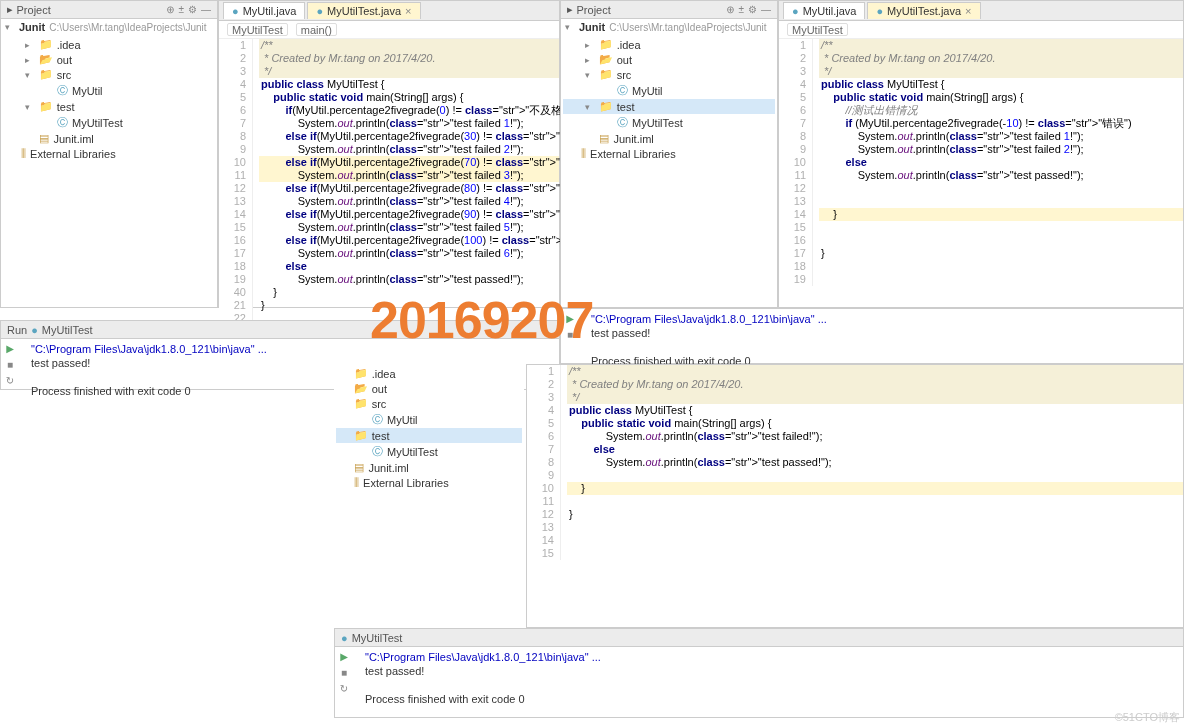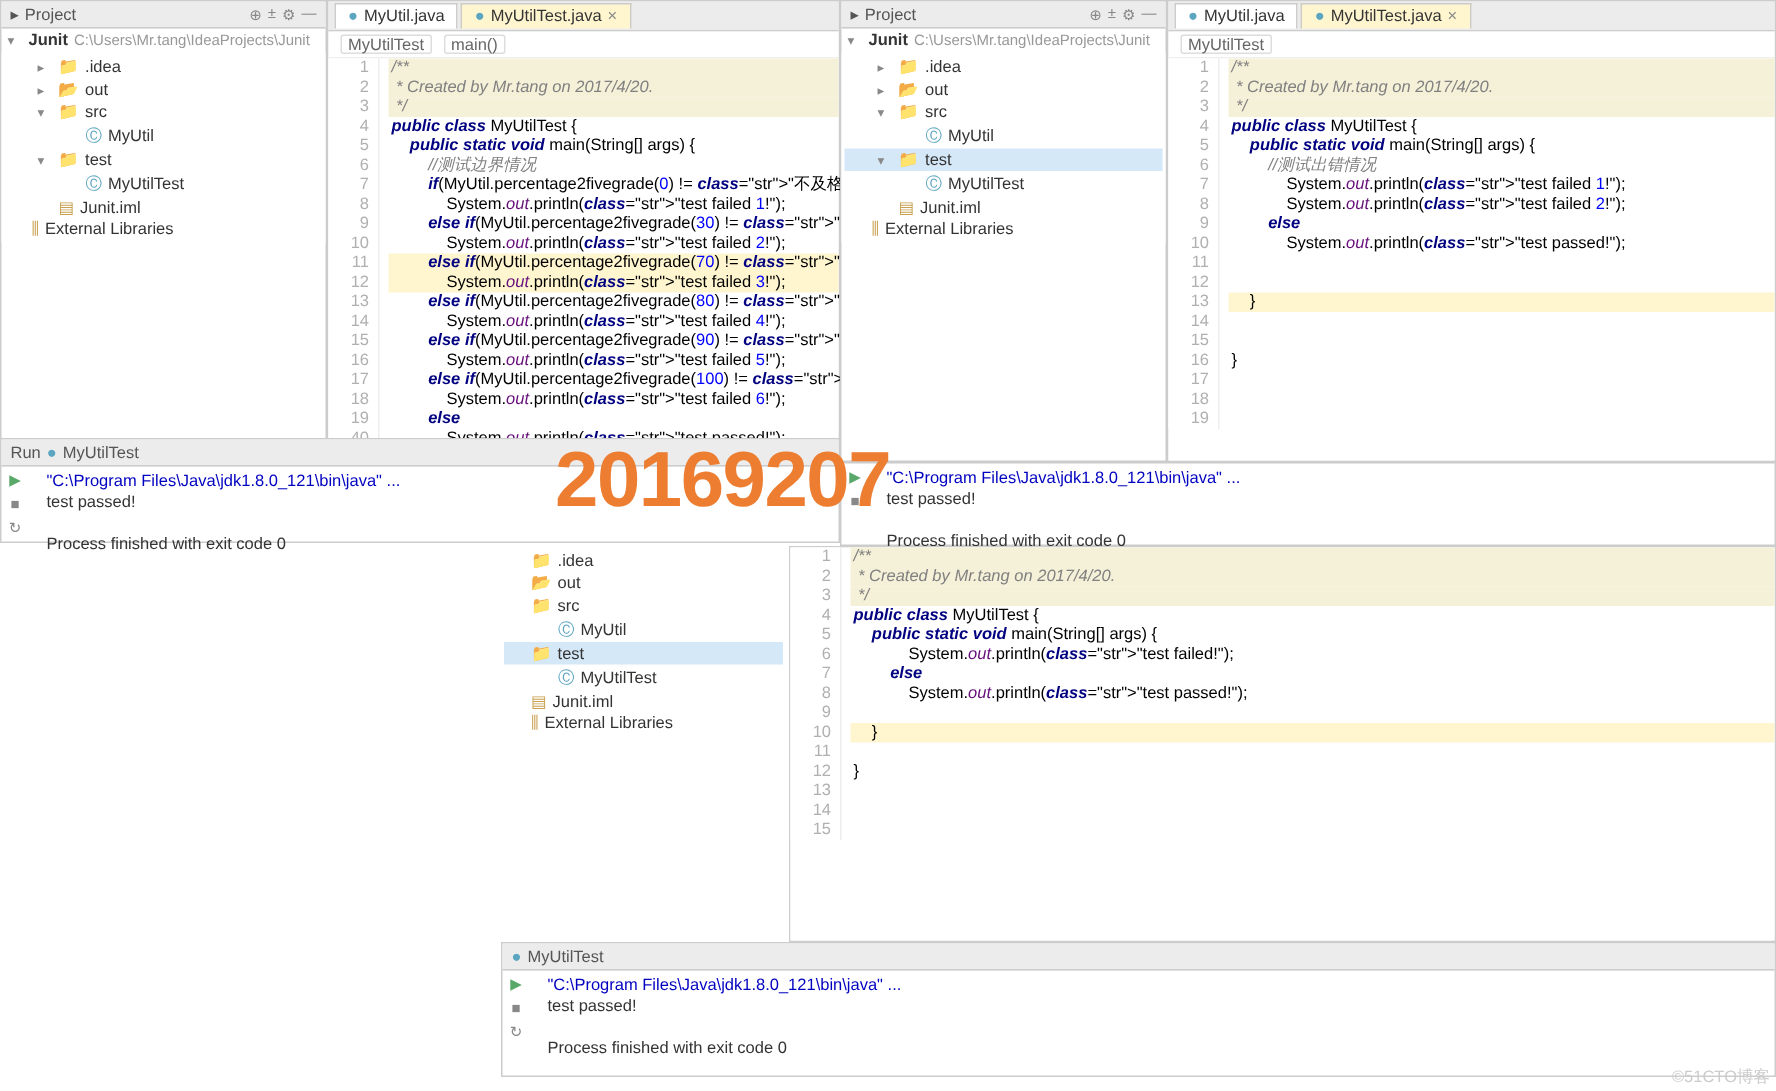--- a/index.html
+++ b/index.html
@@ -24,7 +24,7 @@
 .code .line { height: 13px; white-space: pre; padding-left: 2px; }
 .code .line.cmt { background: #f5f0d8; color: #999; font-style: italic; }
 .code .line.hl { background: #fff6d0; }
-.kw { color: #000080; font-weight: bold; font-style: italic; }
+.kw { color: #000080; font-weight: bold; }
 .num { color: #0000ff; }
 .mtd { color: #000; }
 .cmt-txt { color: #808080; font-style: italic; }

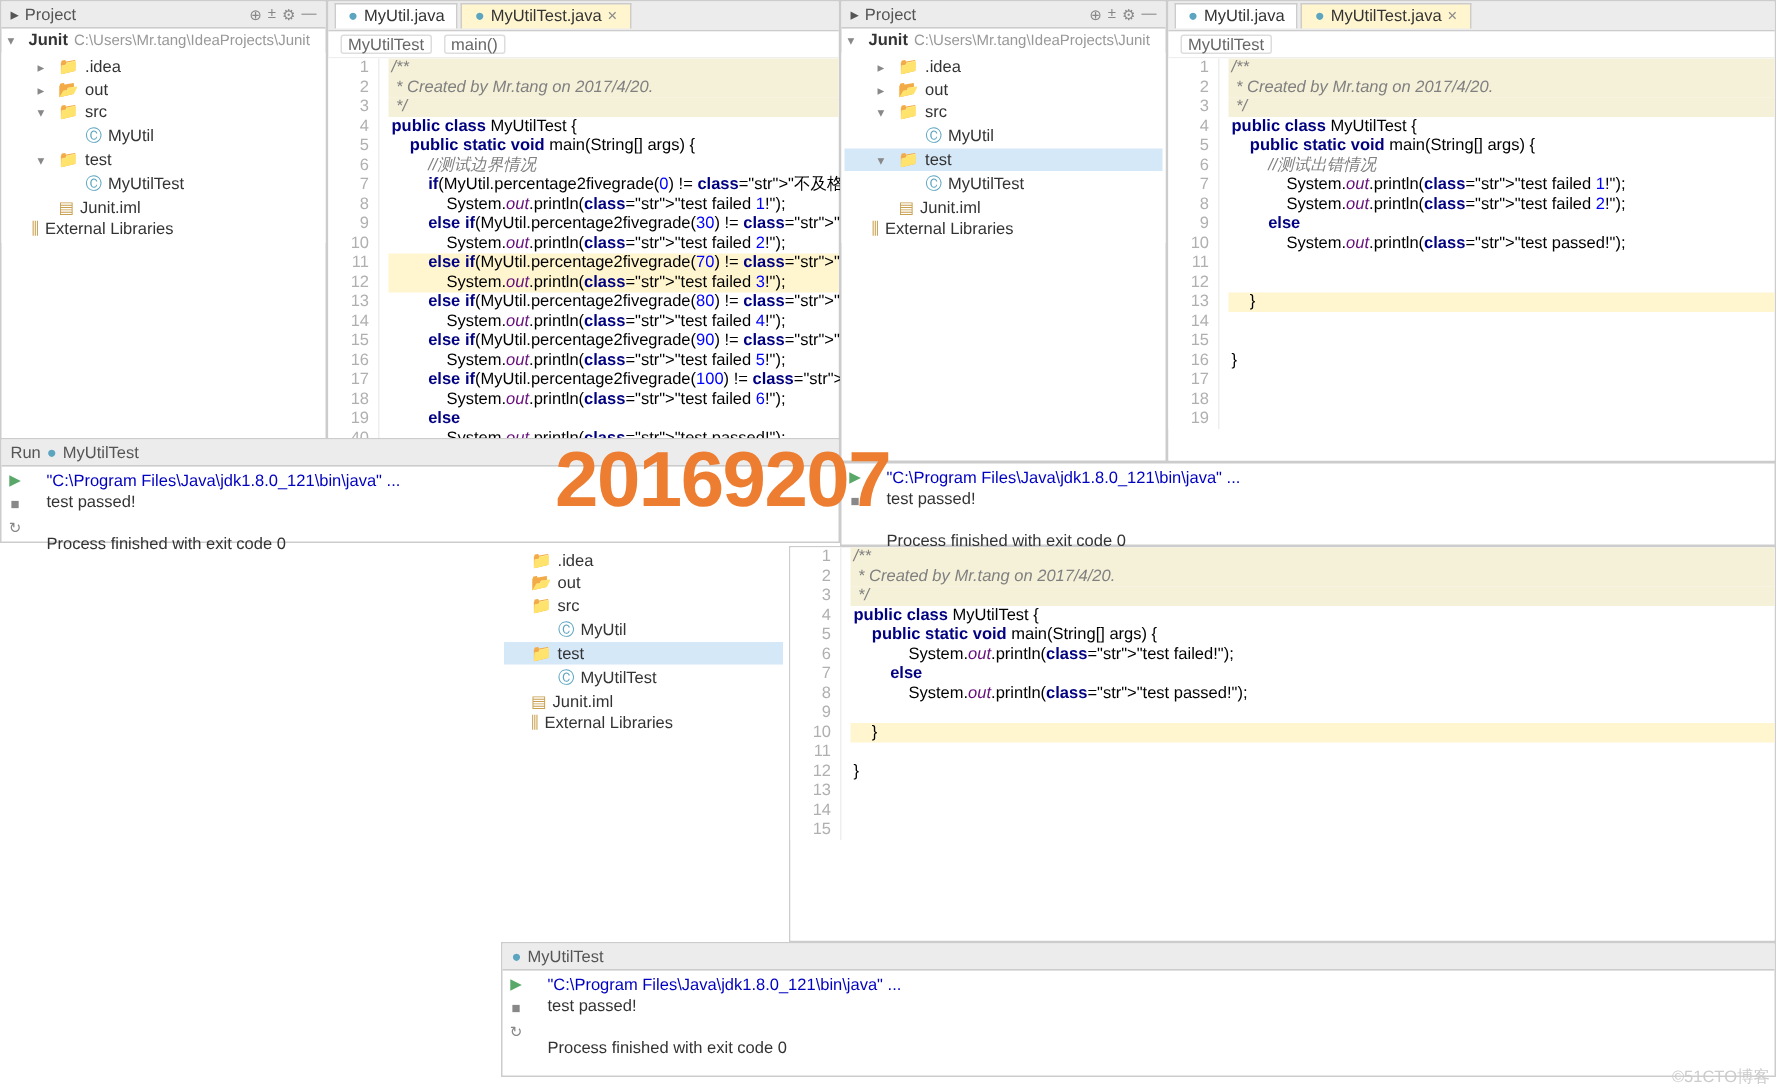--- a/index.html
+++ b/index.html
@@ -161,7 +161,6 @@
         <div class="line cmt"><span class="cmt-txt"> */</span></div>
         <div class="line "><span class="kw">public</span> <span class="kw">class</span> MyUtilTest {</div>
         <div class="line ">    <span class="kw">public</span> <span class="kw">static</span> <span class="kw">void</span> main(String[] args) {</div>
-        <div class="line ">        <span class="cmt-txt">//测试边界情况</span></div>
         <div class="line ">        <span class="kw">if</span>(MyUtil.<span class="mtd">percentage2fivegrade</span>(<span class="num">0</span>) != <span <span="" class="kw">class</span>="str"&gt;"不及格")</div>
         <div class="line ">            System.<span class="fld">out</span>.<span class="mtd">println</span>(<span <span="" class="kw">class</span>="str"&gt;"test failed <span class="num">1</span>!");</div>
         <div class="line ">        <span class="kw">else</span> <span class="kw">if</span>(MyUtil.<span class="mtd">percentage2fivegrade</span>(<span class="num">30</span>) != <span <span="" class="kw">class</span>="str"&gt;"及格")</div>

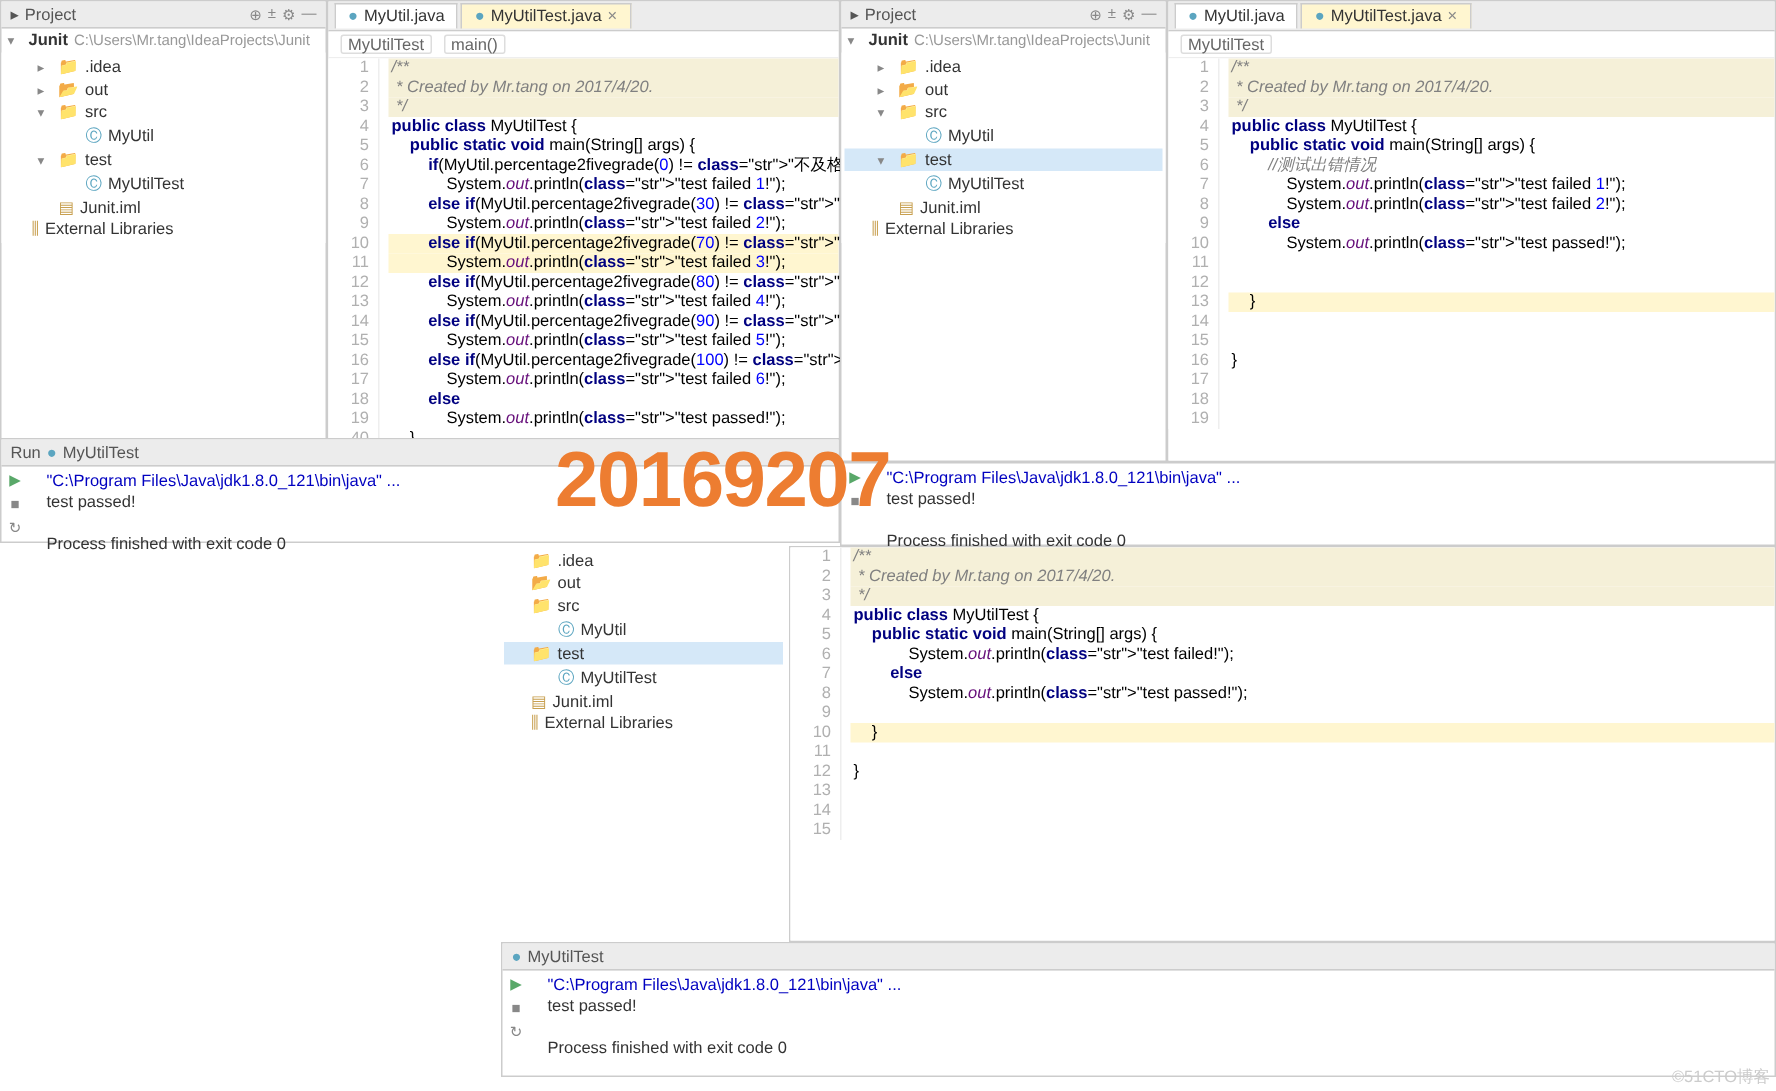--- a/index.html
+++ b/index.html
@@ -294,6 +294,7 @@
         <div class="line "><span class="kw">public</span> <span class="kw">class</span> MyUtilTest {</div>
         <div class="line ">    <span class="kw">public</span> <span class="kw">static</span> <span class="kw">void</span> main(String[] args) {</div>
         <div class="line ">        <span class="cmt-txt">//测试出错情况</span></div>
+        <div class="line ">        <span class="kw">if</span> (MyUtil.<span class="mtd">percentage2fivegrade</span>(-<span class="num">10</span>) != <span <span="" class="kw">class</span>="str"&gt;"错误")</div>
         <div class="line ">            System.<span class="fld">out</span>.<span class="mtd">println</span>(<span <span="" class="kw">class</span>="str"&gt;"test failed <span class="num">1</span>!");</div>
         <div class="line ">            System.<span class="fld">out</span>.<span class="mtd">println</span>(<span <span="" class="kw">class</span>="str"&gt;"test failed <span class="num">2</span>!");</div>
         <div class="line ">        <span class="kw">else</span></div>

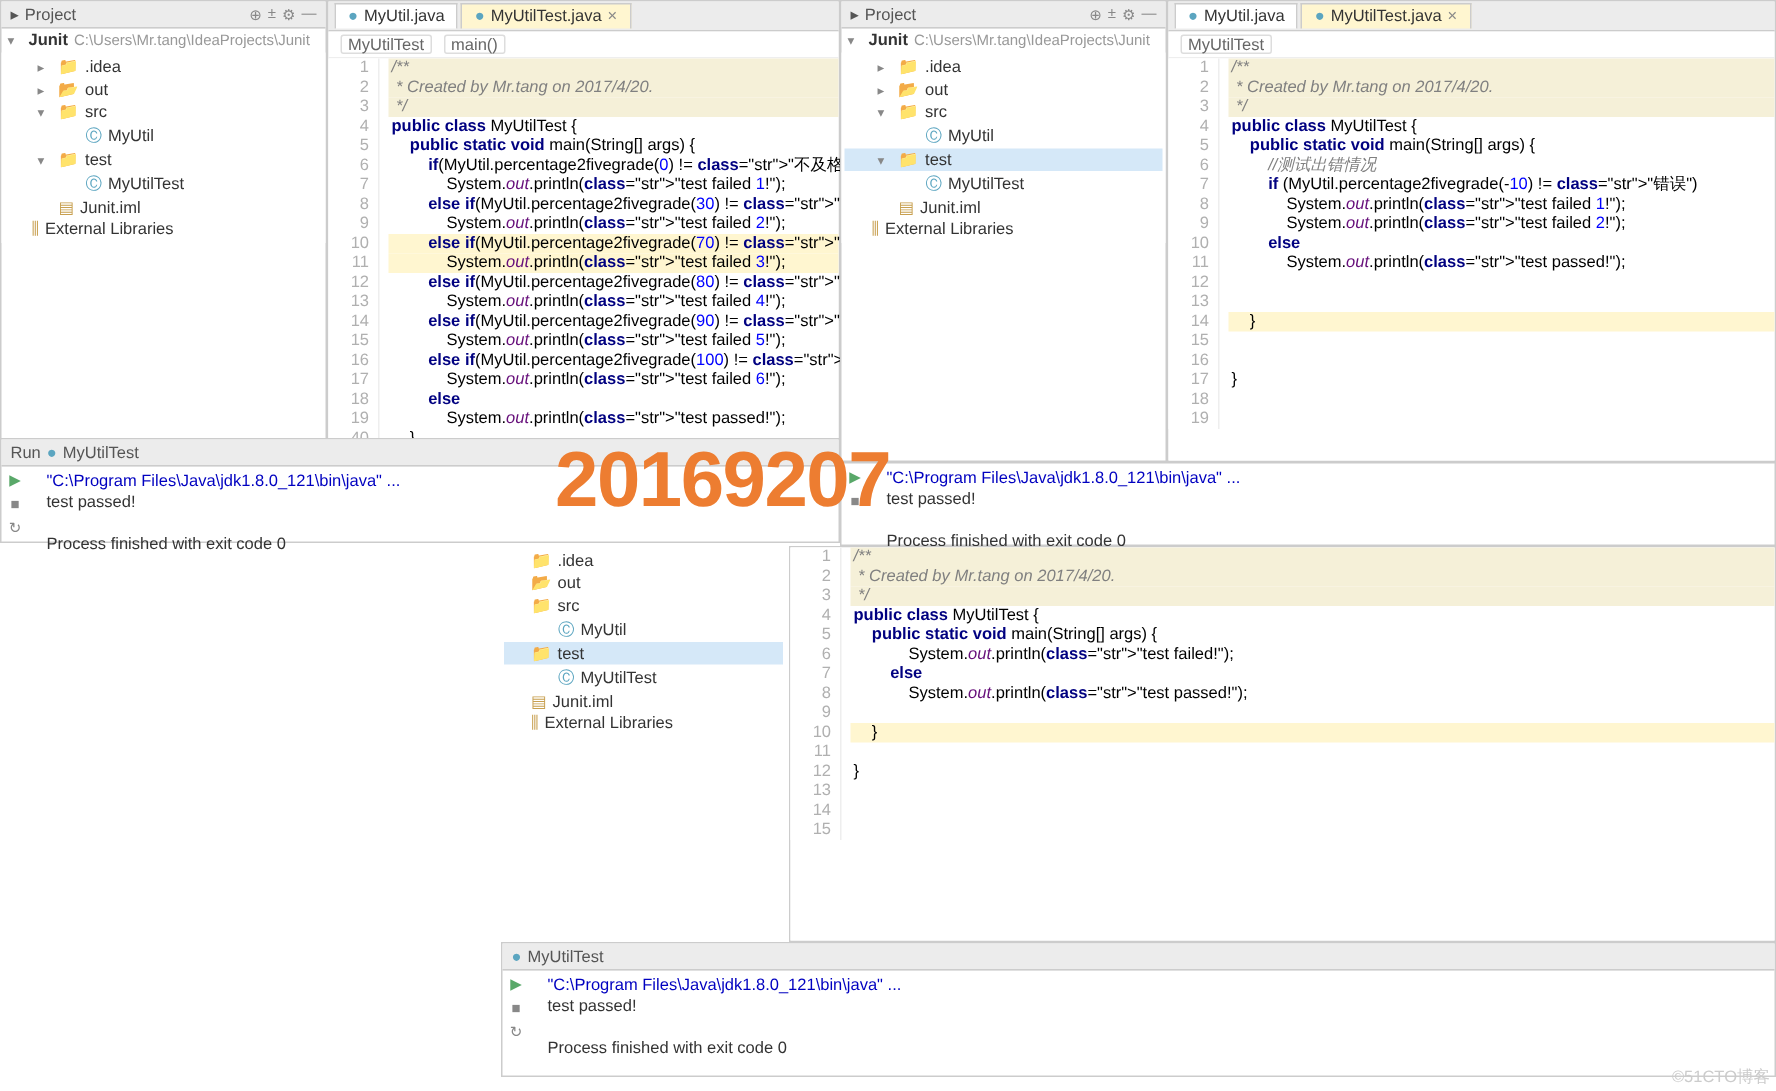--- a/index.html
+++ b/index.html
@@ -310,7 +310,7 @@
     </div>
 </div>
 
-<div class="panel" style="left:0;top:292px;width:560px;height:70px">
+<div class="panel" style="left:0;top:320px;width:560px;height:70px">
   <div class="tool-header">
     <span>Run</span>
     <span style="color:#5ba5c0">●</span>

